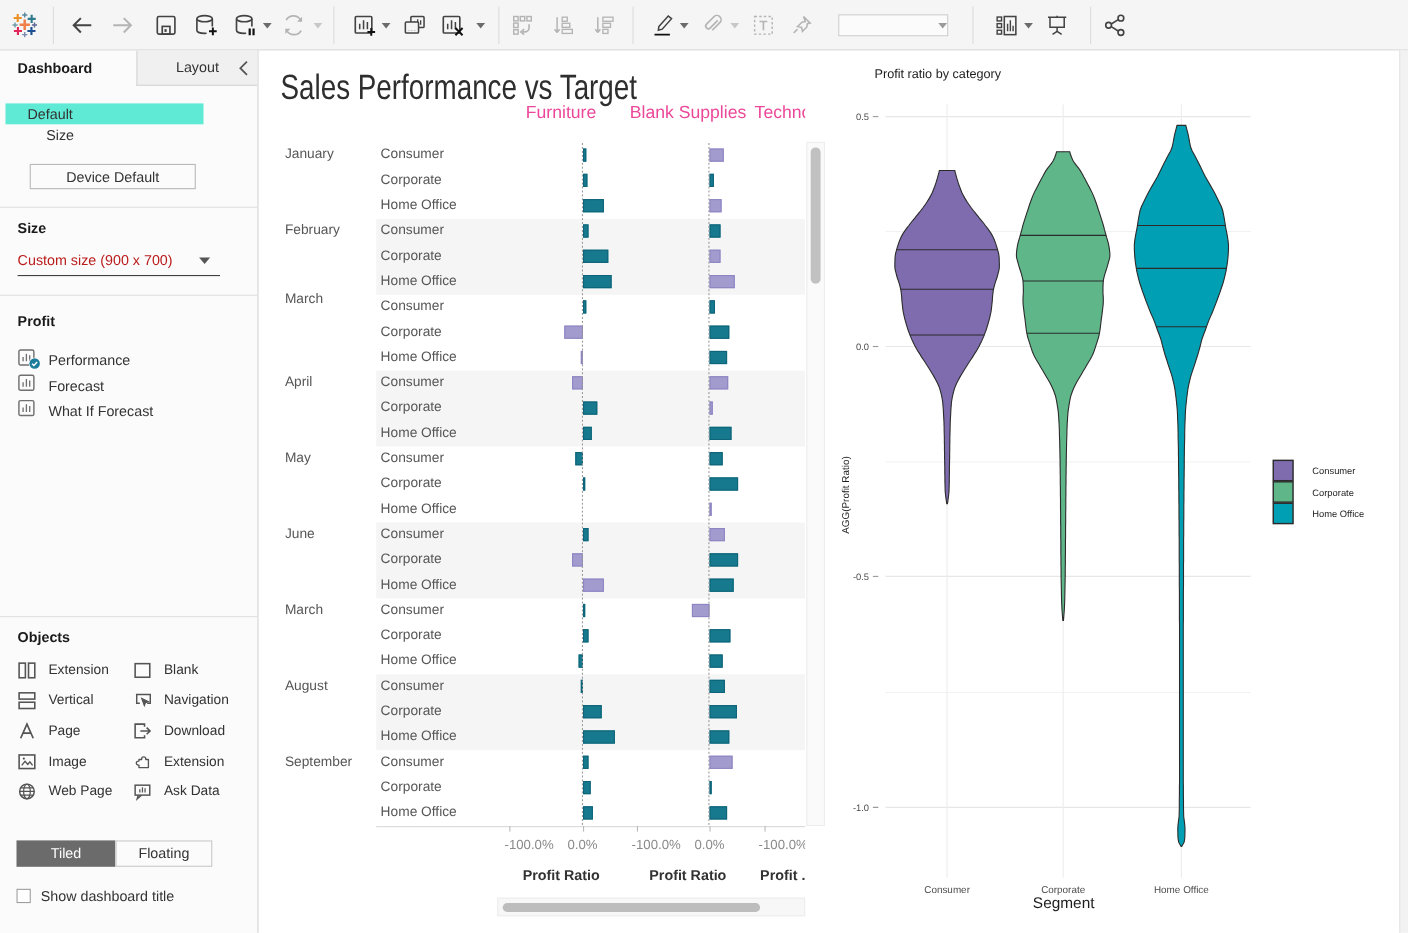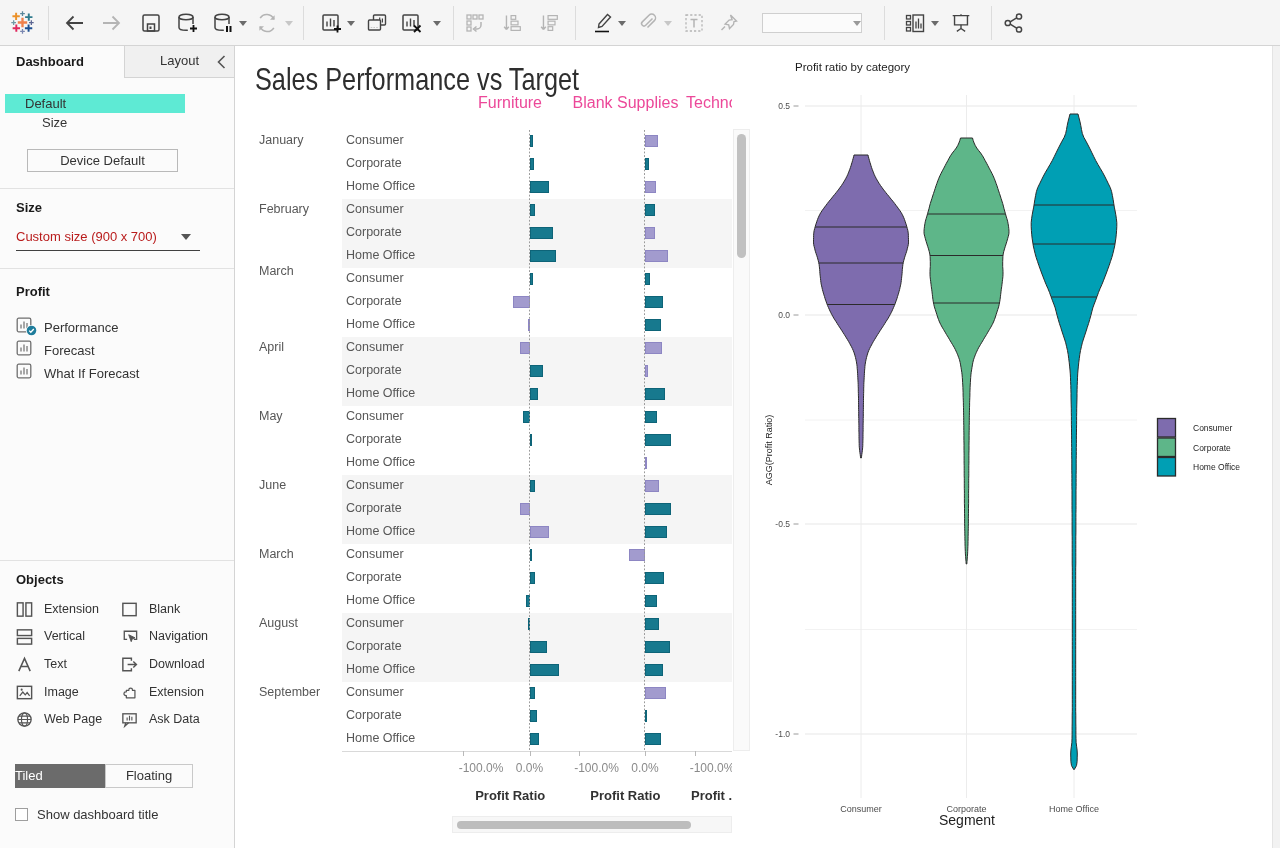--- a/index.html
+++ b/index.html
@@ -247,7 +247,7 @@
       <span class="oic"><svg width="19" height="19" viewBox="0 0 20 20" fill="none">
           <path d="M4 17 L10 3.5 L16 17 M6.3 12 h7.4" stroke="#545454" stroke-width="1.6"></path>
         </svg></span>
-      <span class="olb">Text</span>
+      <span class="olb">Page</span>
     </div>
     <div class="oitem" style="left:120px;top:609px">
       <span class="oic"><svg width="19" height="19" viewBox="0 0 20 20" fill="none">

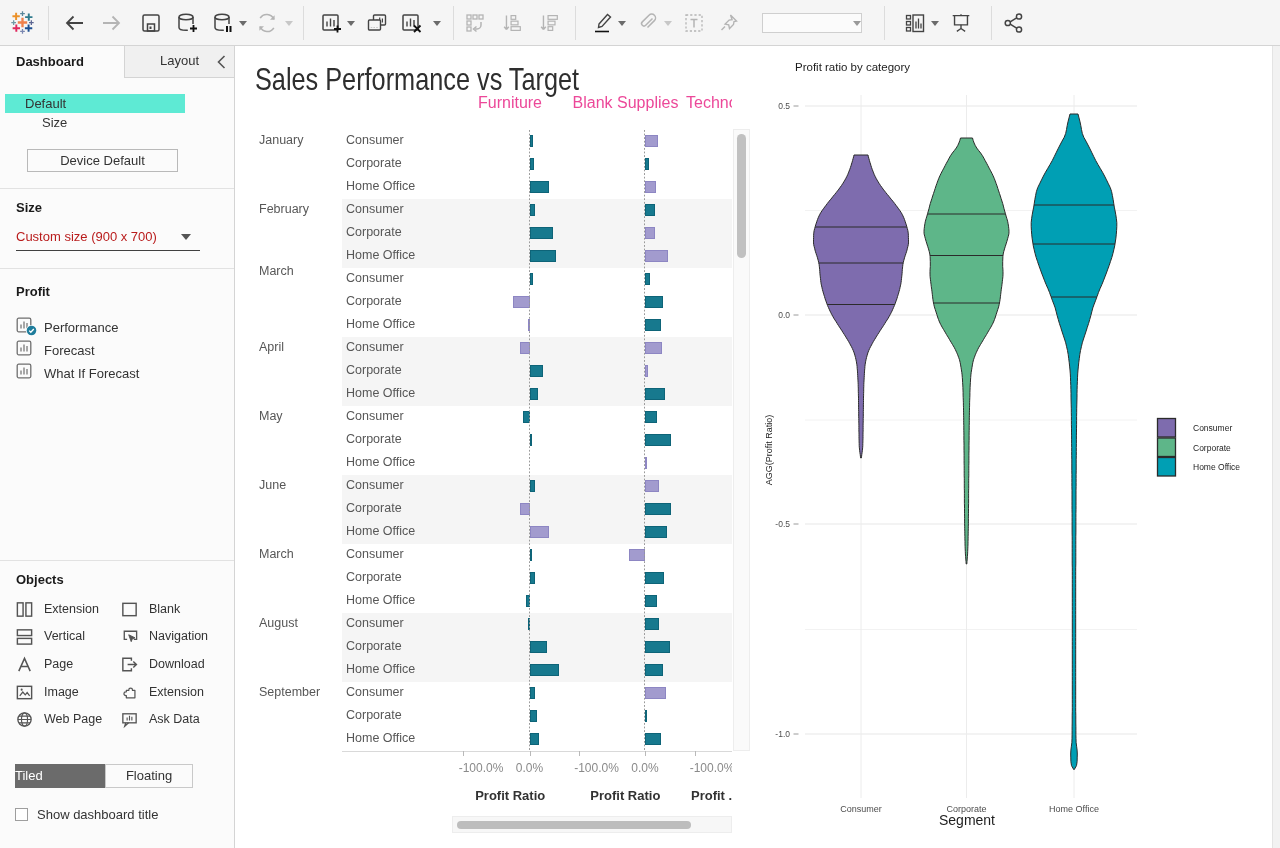--- a/index.html
+++ b/index.html
@@ -21,7 +21,7 @@
 .oitem{position:absolute;height:20px;font-size:12.5px;color:#333;white-space:nowrap}
 .oitem .oic{position:absolute;left:0;top:0}
 .oitem .olb{position:absolute;left:29px;top:2px}
-.tiled{position:absolute;left:15px;top:718px;width:90px;height:24px;background:#6b6b6b;color:#fff;font-size:13px;text-align:left;line-height:24px}
+.tiled{position:absolute;left:15px;top:718px;width:90px;height:24px;background:#6b6b6b;color:#fff;font-size:13px;text-align:center;line-height:24px}
 .floating{position:absolute;left:105px;top:718px;width:88px;height:24px;background:#fbfbfb;border:1px solid #c9c9c9;color:#333;font-size:13px;text-align:center;line-height:22px}
 .cb{position:absolute;left:15px;top:762px;width:13px;height:13px;border:1px solid #9e9e9e;background:#fff}
 .cbl{position:absolute;left:37px;top:761px;font-size:13px;color:#333}

